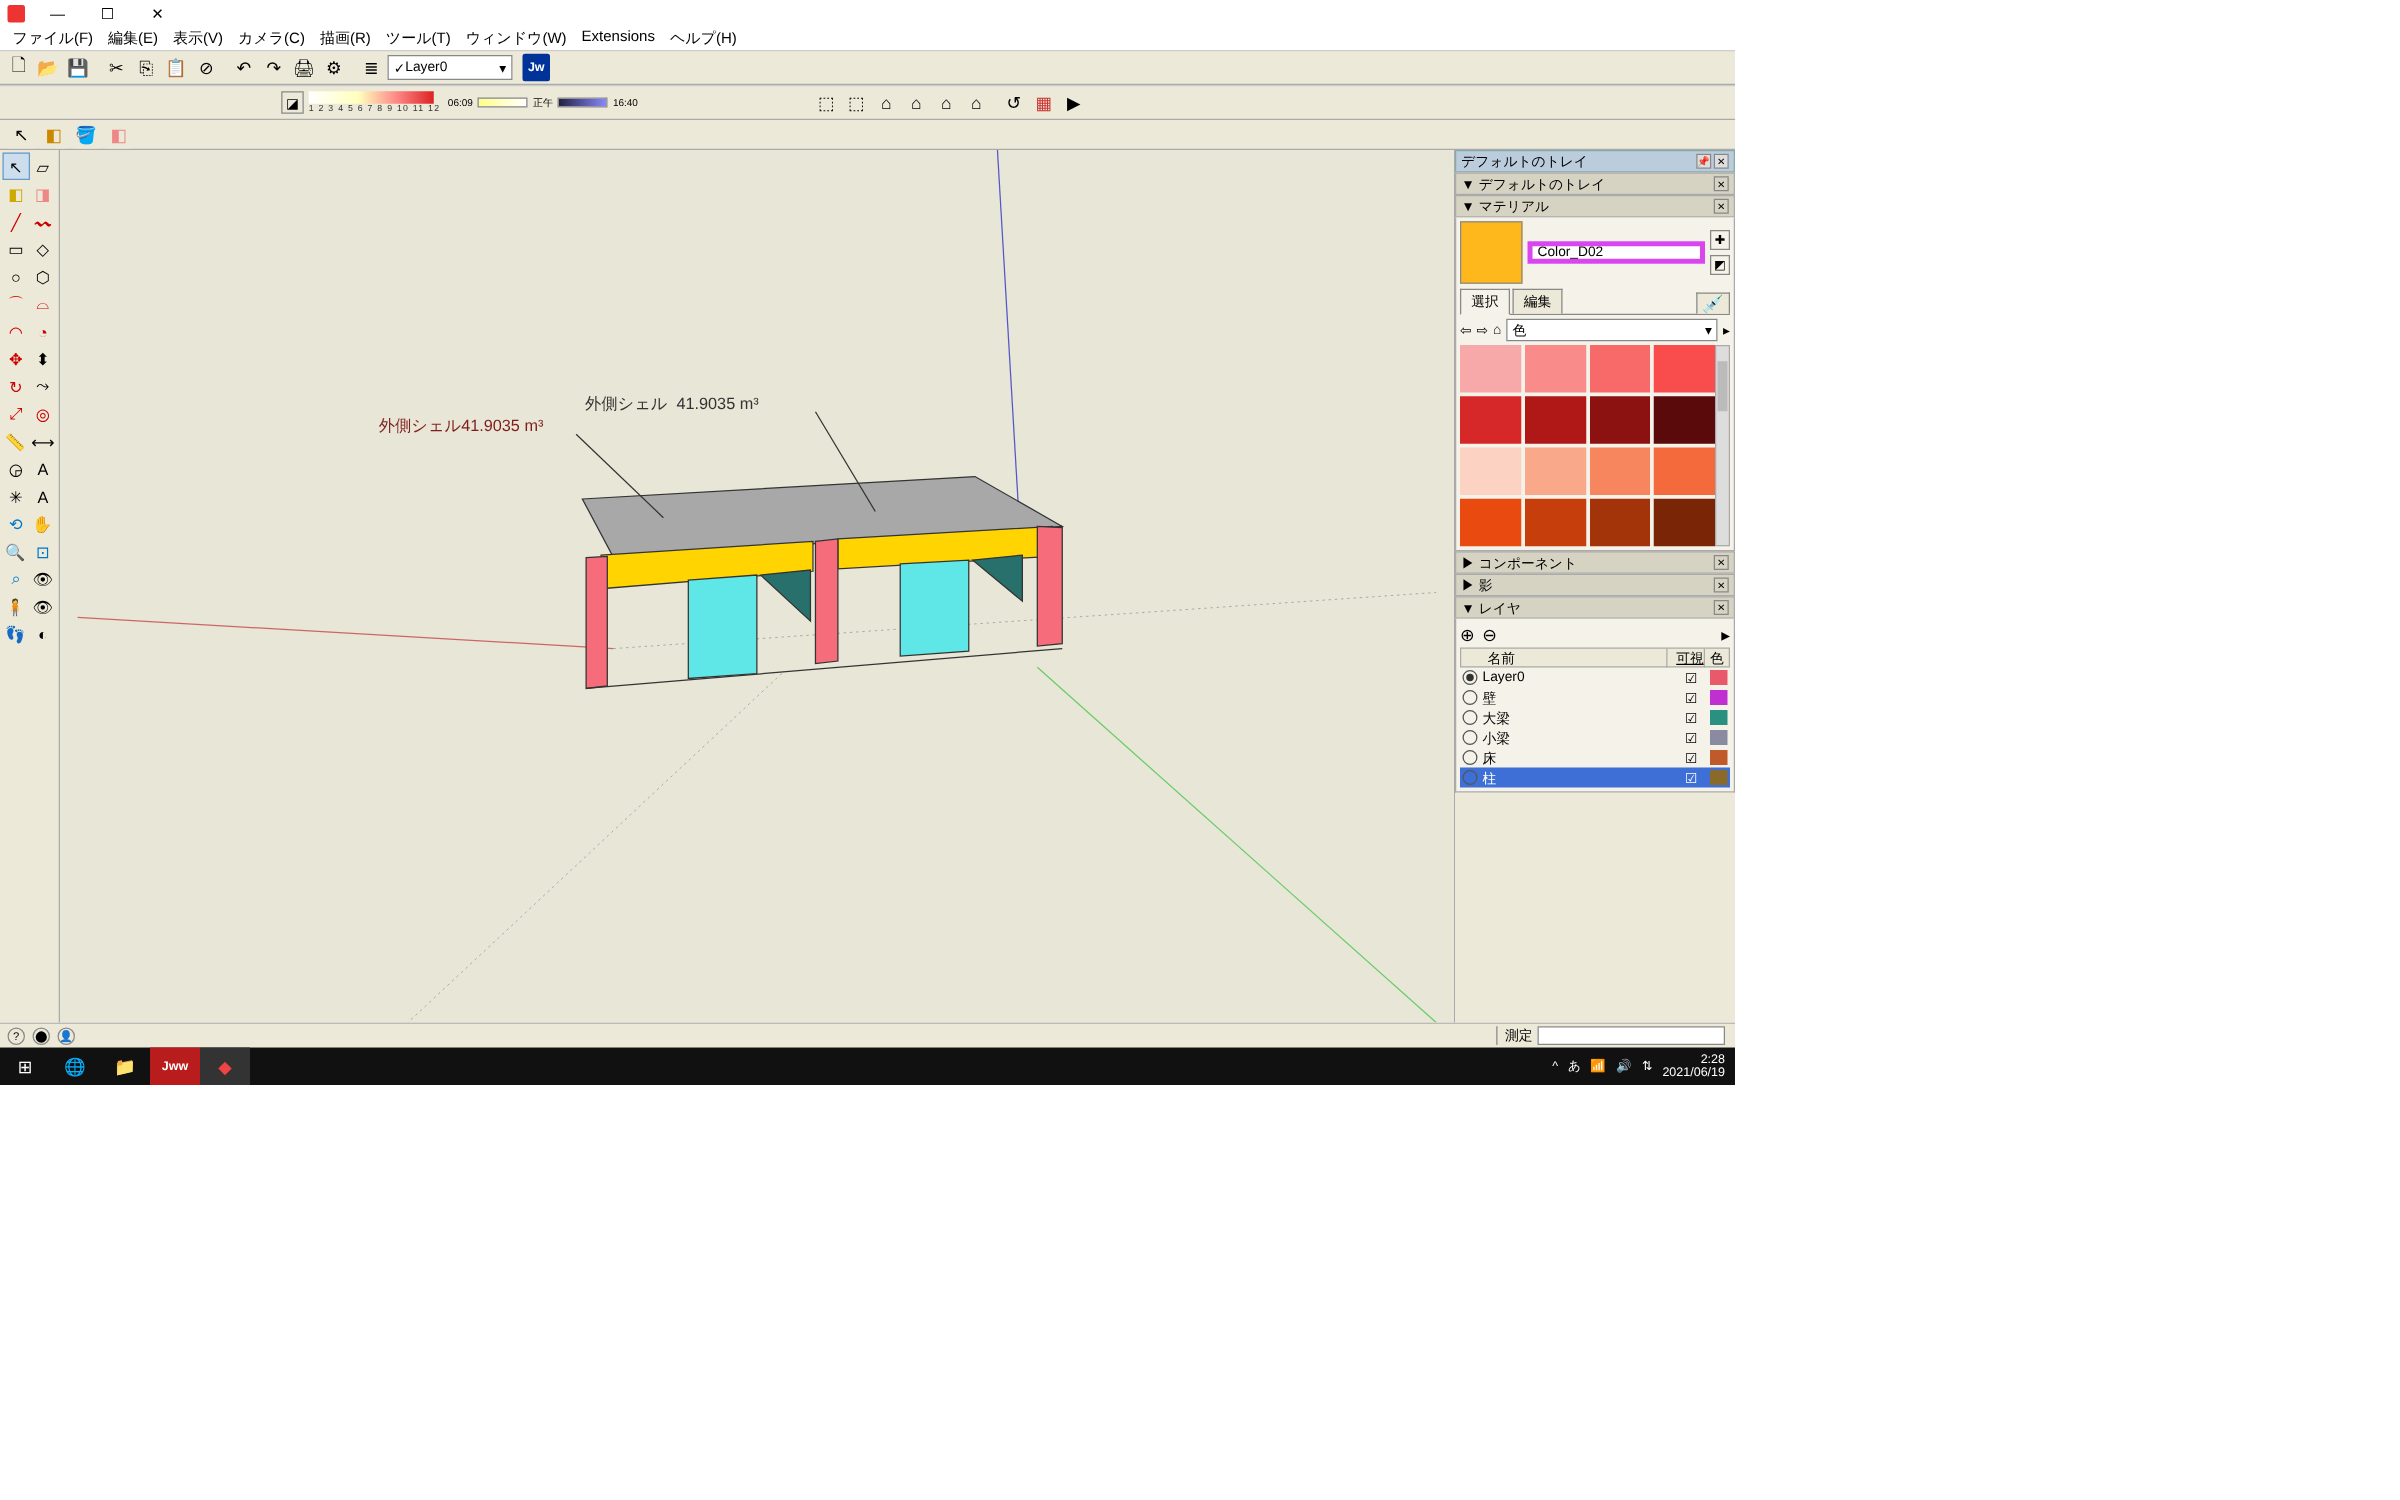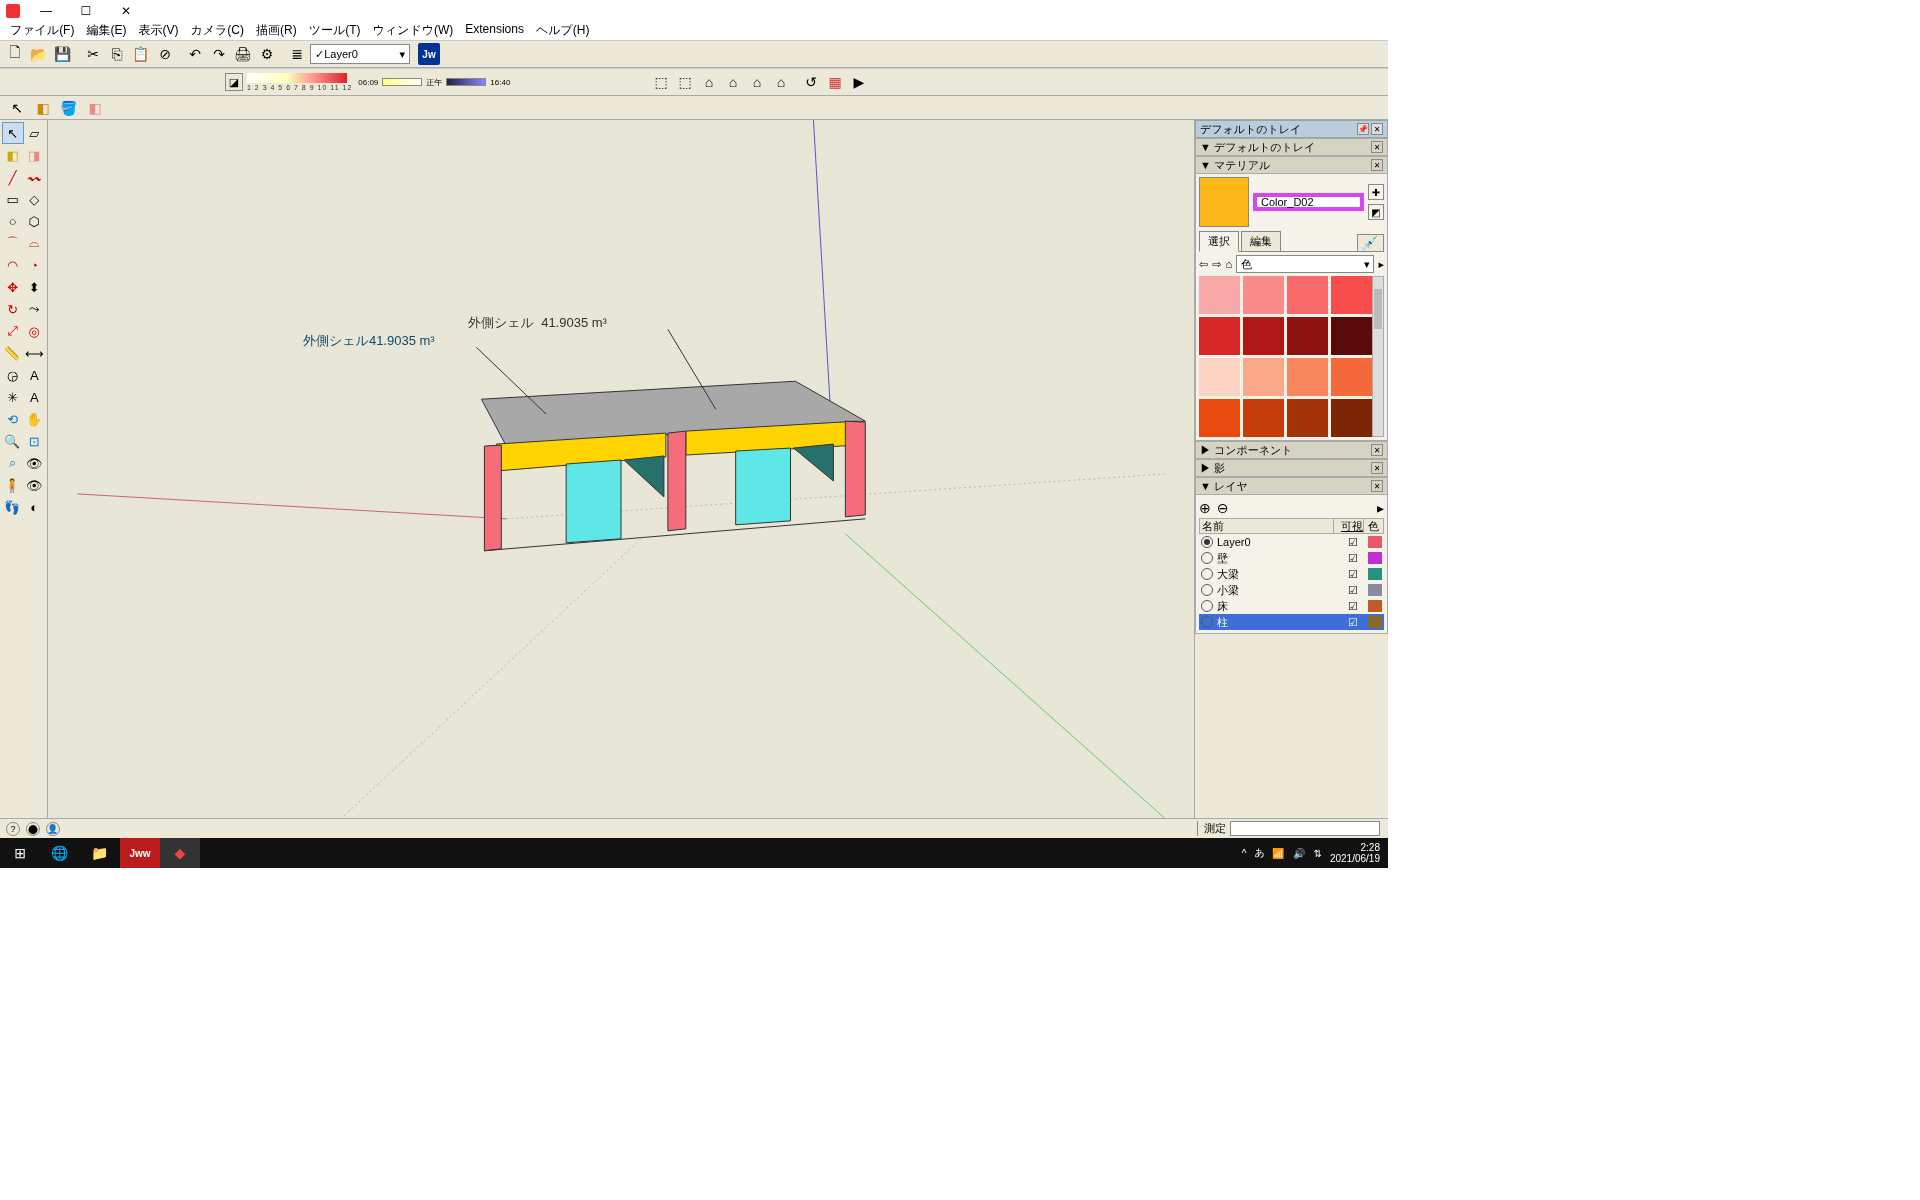--- a/index.html
+++ b/index.html
@@ -43,7 +43,7 @@
 .viewport { flex: 1; background: #e8e6d6; position: relative; overflow: hidden; }
 .viewport svg { width: 100%; height: 100%; }
 
-.tray { width: 194px; background: #ece9d8; border-left: 1px solid #aaa; display: flex; flex-direction: column; }
+.tray { width: 225px; background: #ece9d8; border-left: 1px solid #aaa; display: flex; flex-direction: column; }
 .tray-title { background: #bcd; border: 1px solid #8aa; height: 18px; display: flex; align-items: center; padding: 0 4px; font-size: 11px; justify-content: space-between; }
 .tray-title .ctrls { display: flex; gap: 2px; }
 .tray-title .ctrls span { width: 12px; height: 12px; background: #ddd; border: 1px solid #888; font-size: 8px; display: flex; align-items: center; justify-content: center; cursor: pointer; }

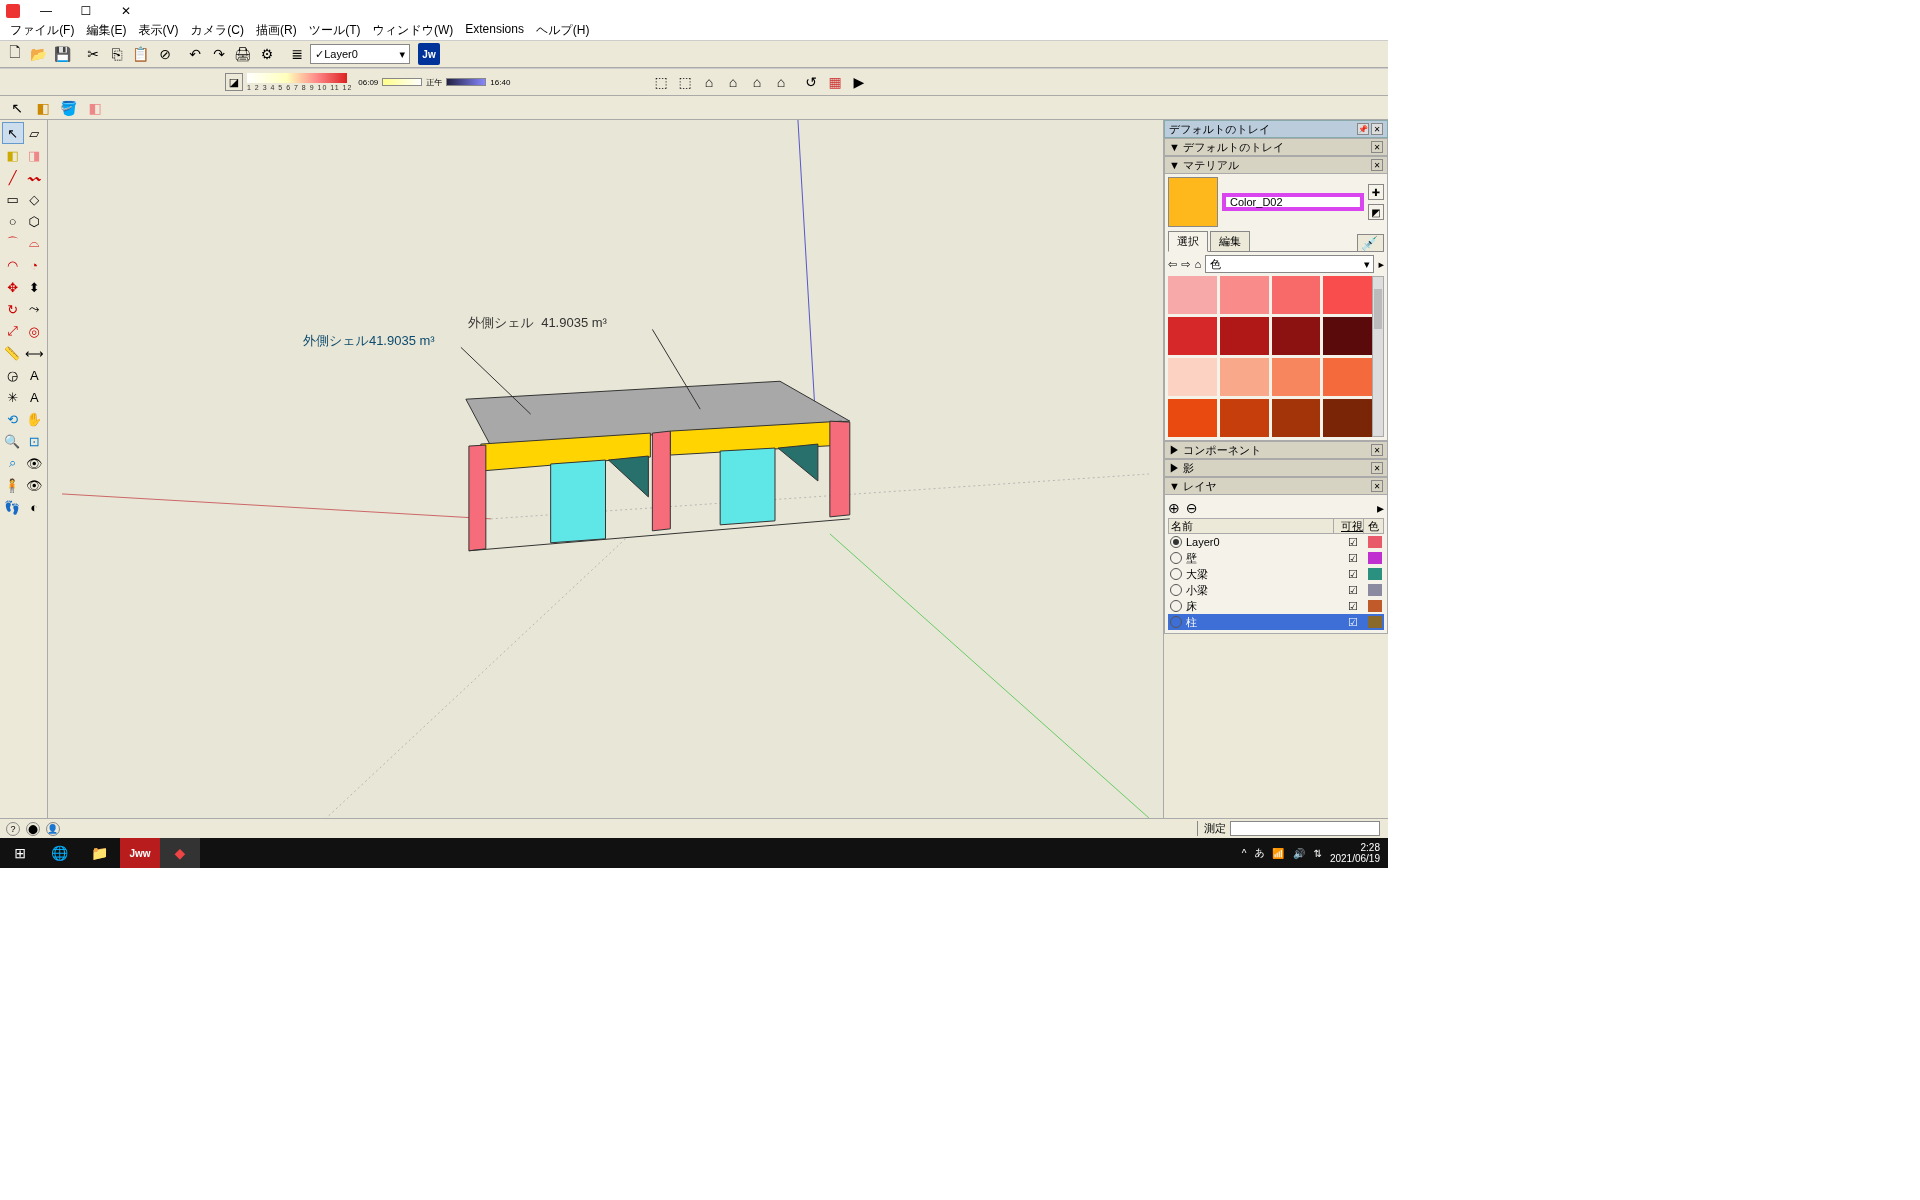--- a/index.html
+++ b/index.html
@@ -292,7 +292,7 @@
       <line x1="400" y1="228" x2="470" y2="295" stroke="#333"></line>
       <line x1="592" y1="210" x2="640" y2="290" stroke="#333"></line>
     </svg>
-    <div style="position:absolute;left:255px;top:212px;font-size:13px;color:#0c4a6e">外側シェル41.9035 m³</div>
+    <div style="position:absolute;left:255px;top:212px;font-size:13px;color:#7f1d1d">外側シェル41.9035 m³</div>
     <div style="position:absolute;left:420px;top:194px;font-size:13px;color:#333">
       <span>外側シェル</span>&nbsp;&nbsp;<span>41.9035 m³</span>
     </div>

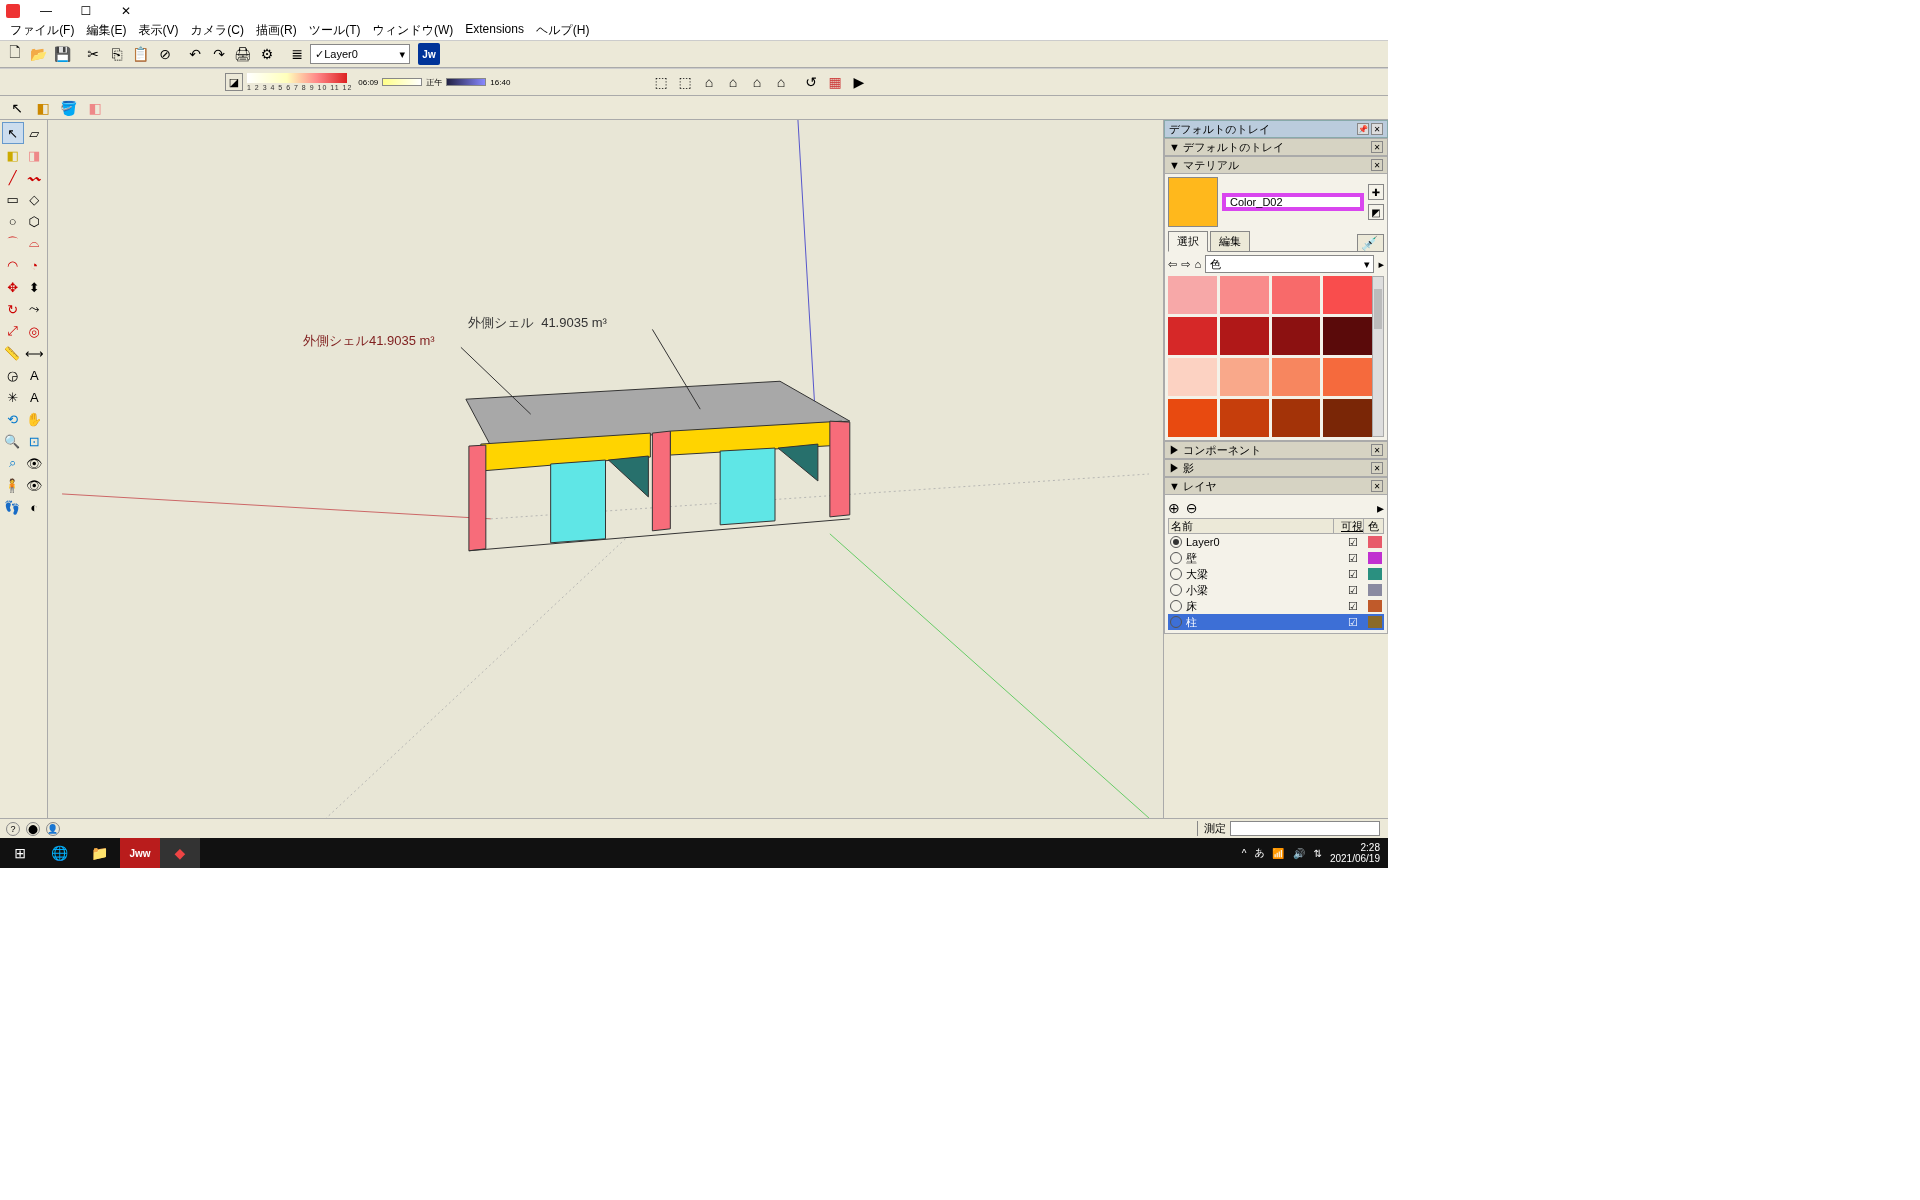--- a/index.html
+++ b/index.html
@@ -74,7 +74,7 @@
 .layer-tools { display: flex; align-items: center; gap: 6px; font-size: 14px; padding: 2px 0; }
 .layer-tools .sp { flex: 1; }
 .layer-cols { display: flex; background: #ece9d8; border: 1px solid #aaa; font-size: 11px; height: 16px; align-items: center; }
-.layer-cols .c1 { flex: 1; padding-left: 2px; font-family: Liberation Mono, monospace; }
+.layer-cols .c1 { flex: 1; padding-left: 21px; font-family: Liberation Mono, monospace; }
 .layer-cols .c2 { width: 30px; text-align: right; border-left: 1px solid #aaa; text-decoration: underline; }
 .layer-cols .c3 { width: 20px; text-align: center; border-left: 1px solid #aaa; }
 .layer-row { display: flex; align-items: center; height: 16px; font-size: 11px; padding-left: 2px; }

